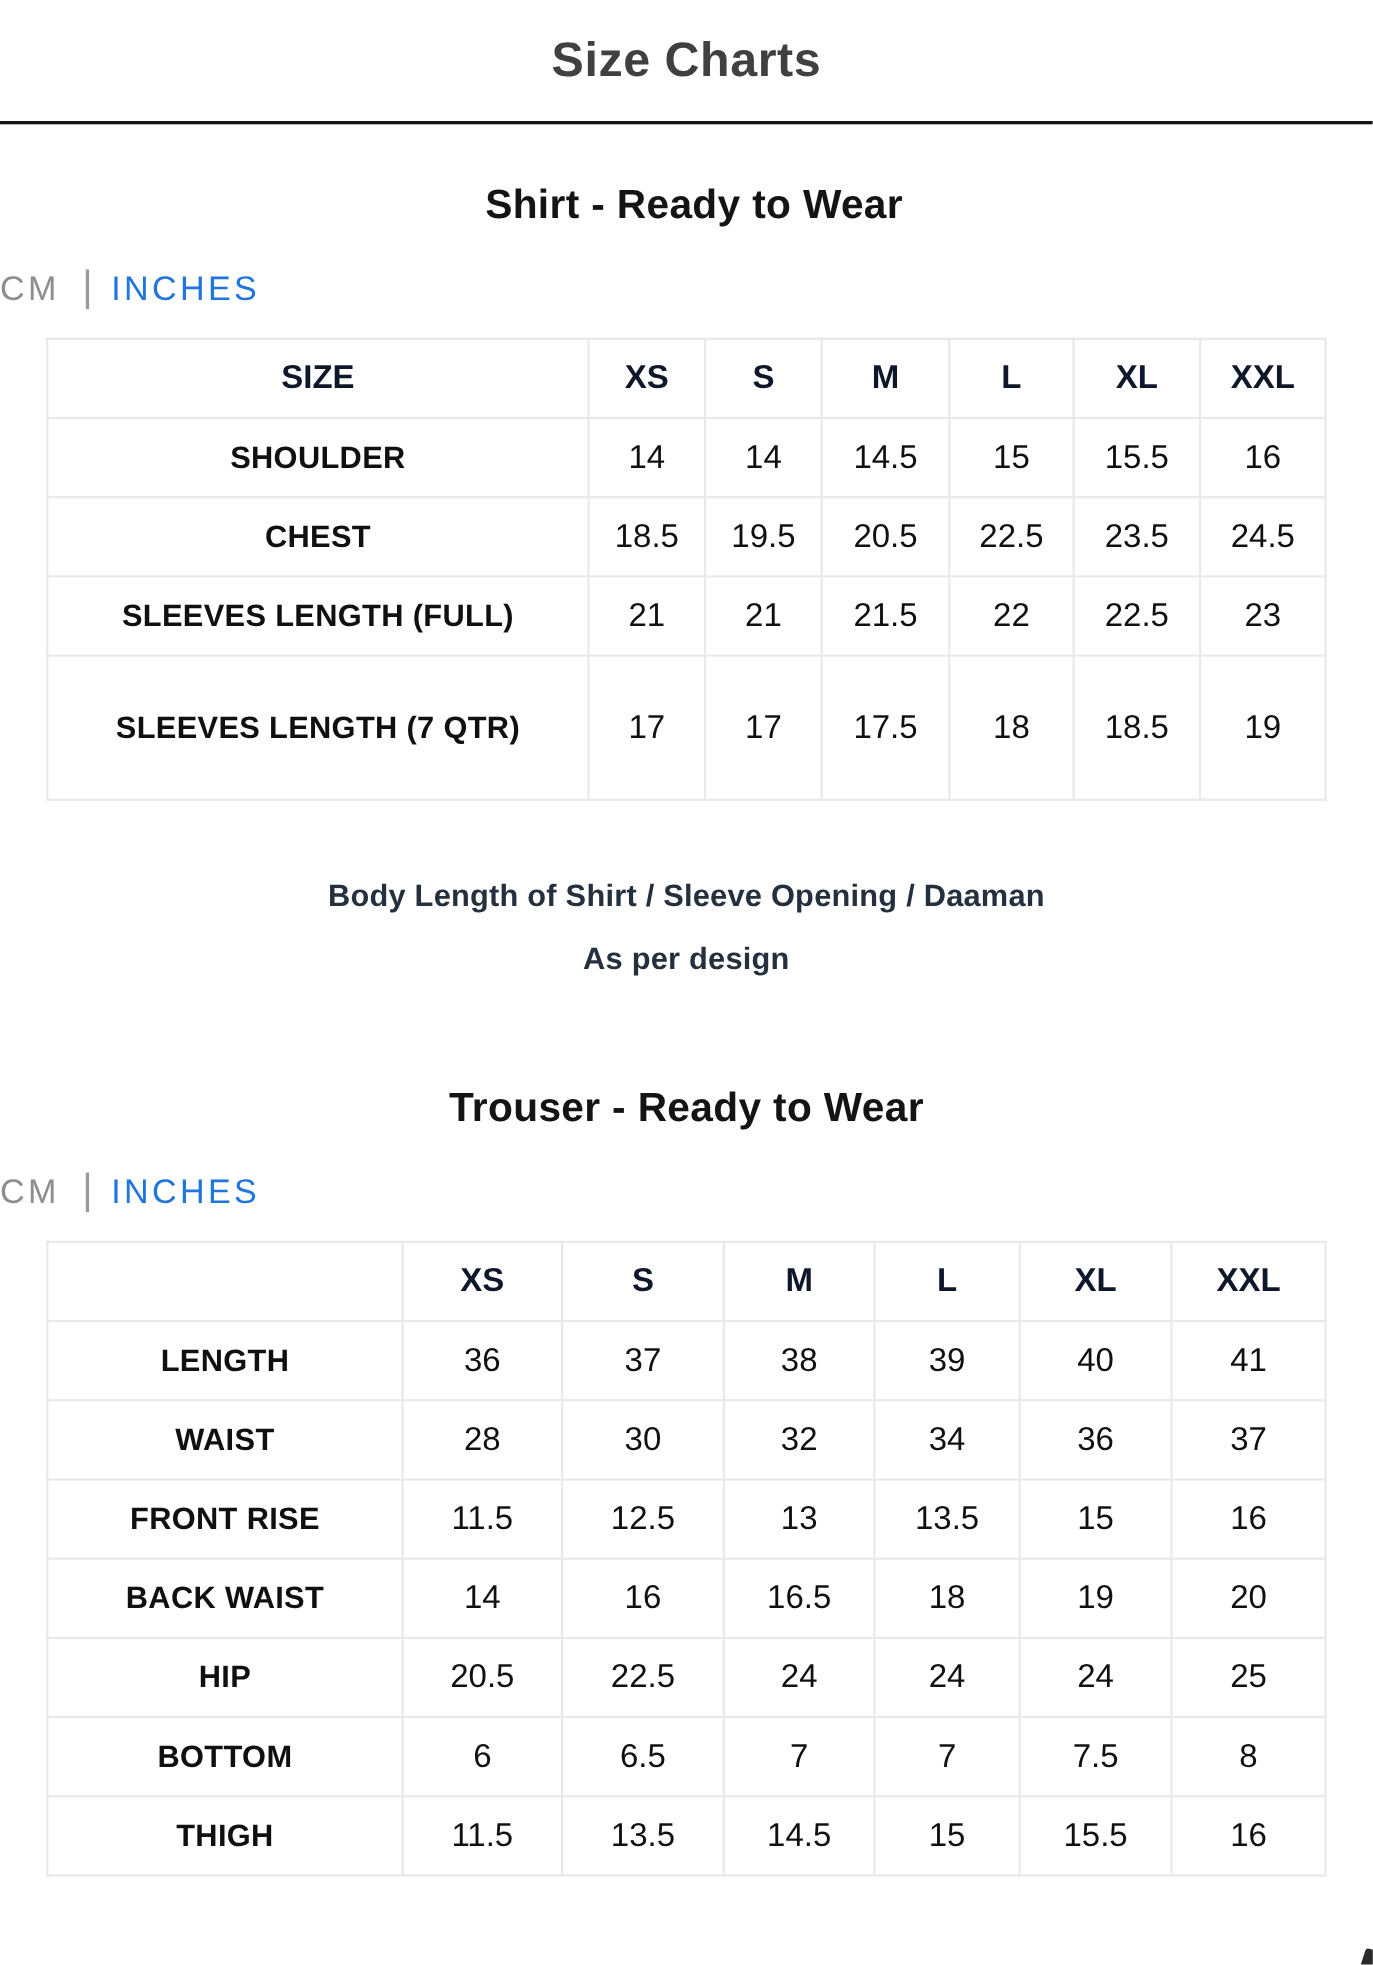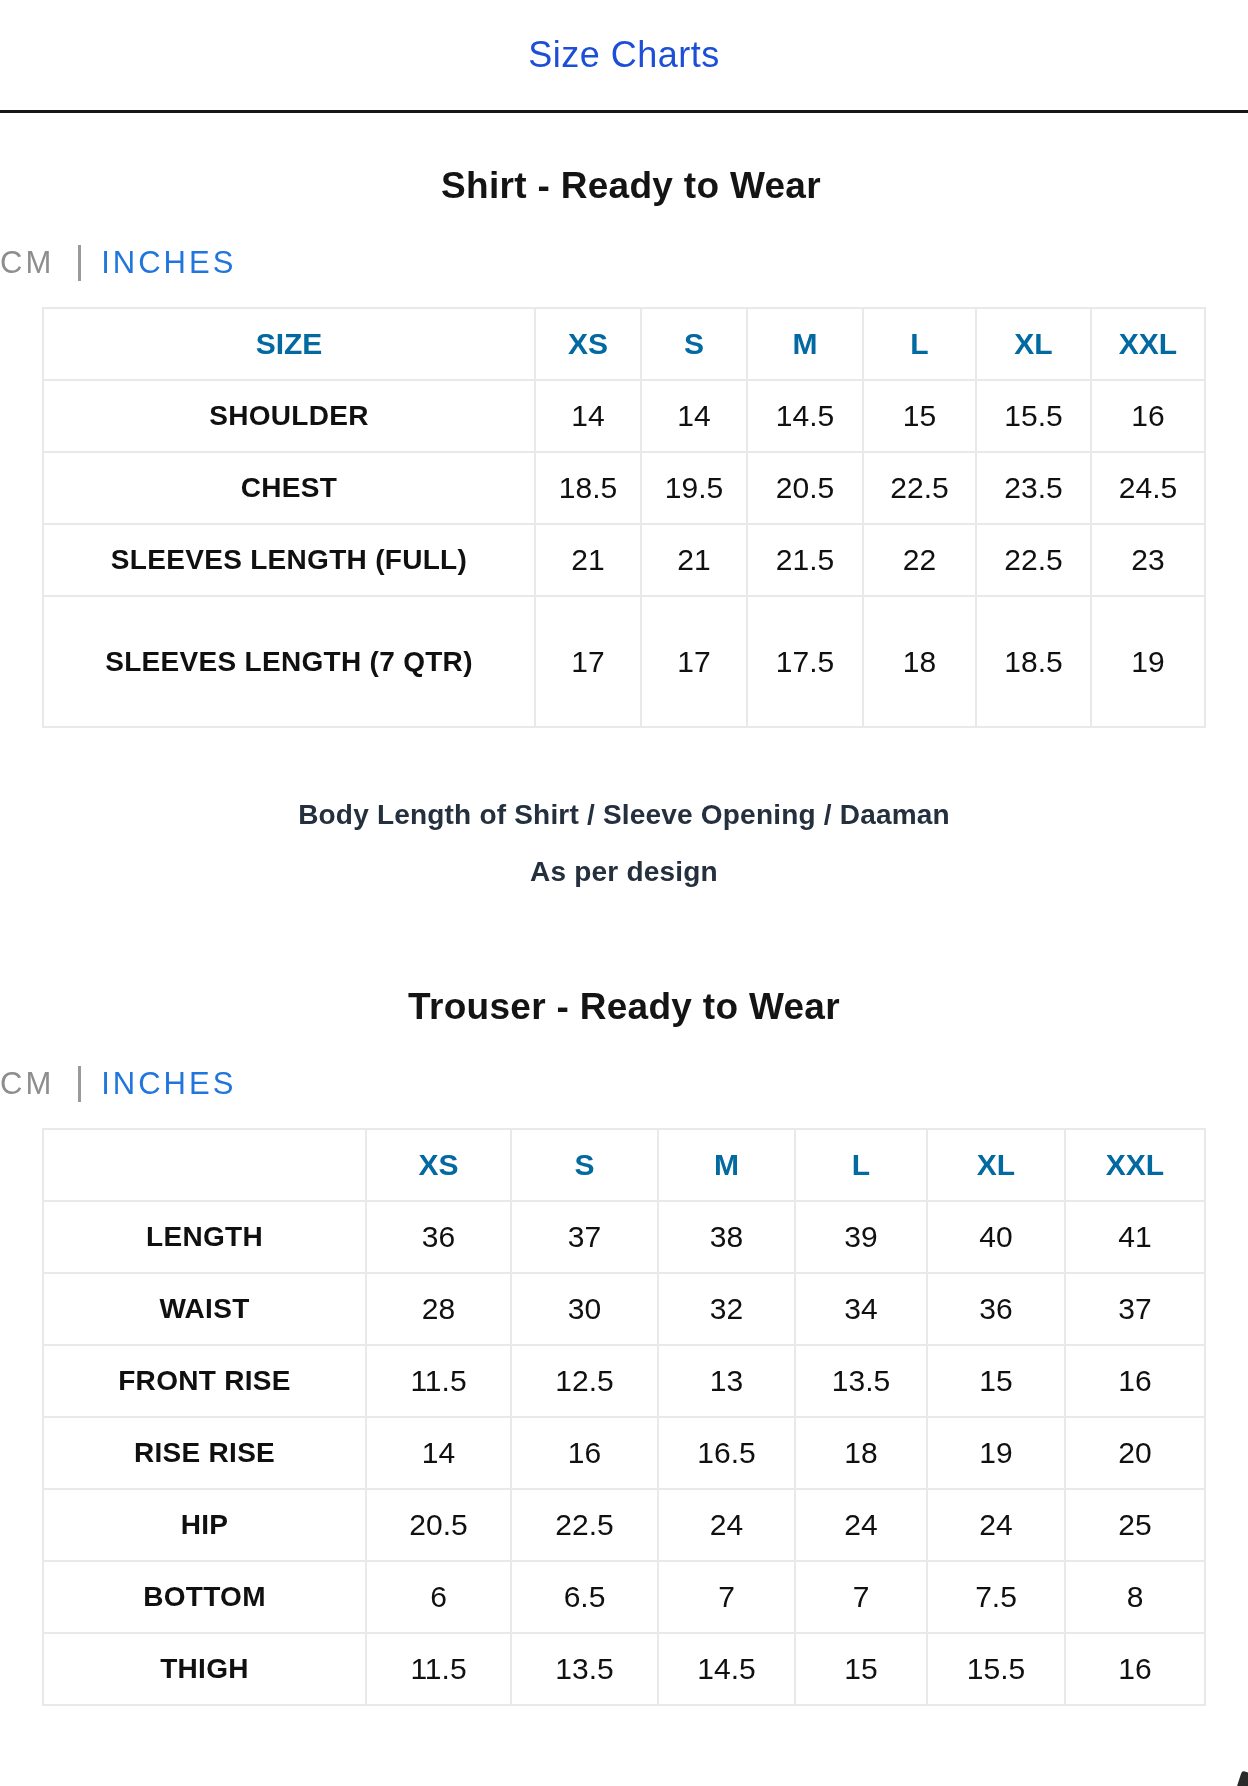--- a/index.html
+++ b/index.html
@@ -15,7 +15,7 @@
     border-bottom:3px solid #161616;
   }
   .page-title {
-    font-size:36px; font-weight:400; color:#1d4ed8; letter-spacing:.5px;
+    font-size:44px; font-weight:700; color:#404040; letter-spacing:.5px;
   }
 
   

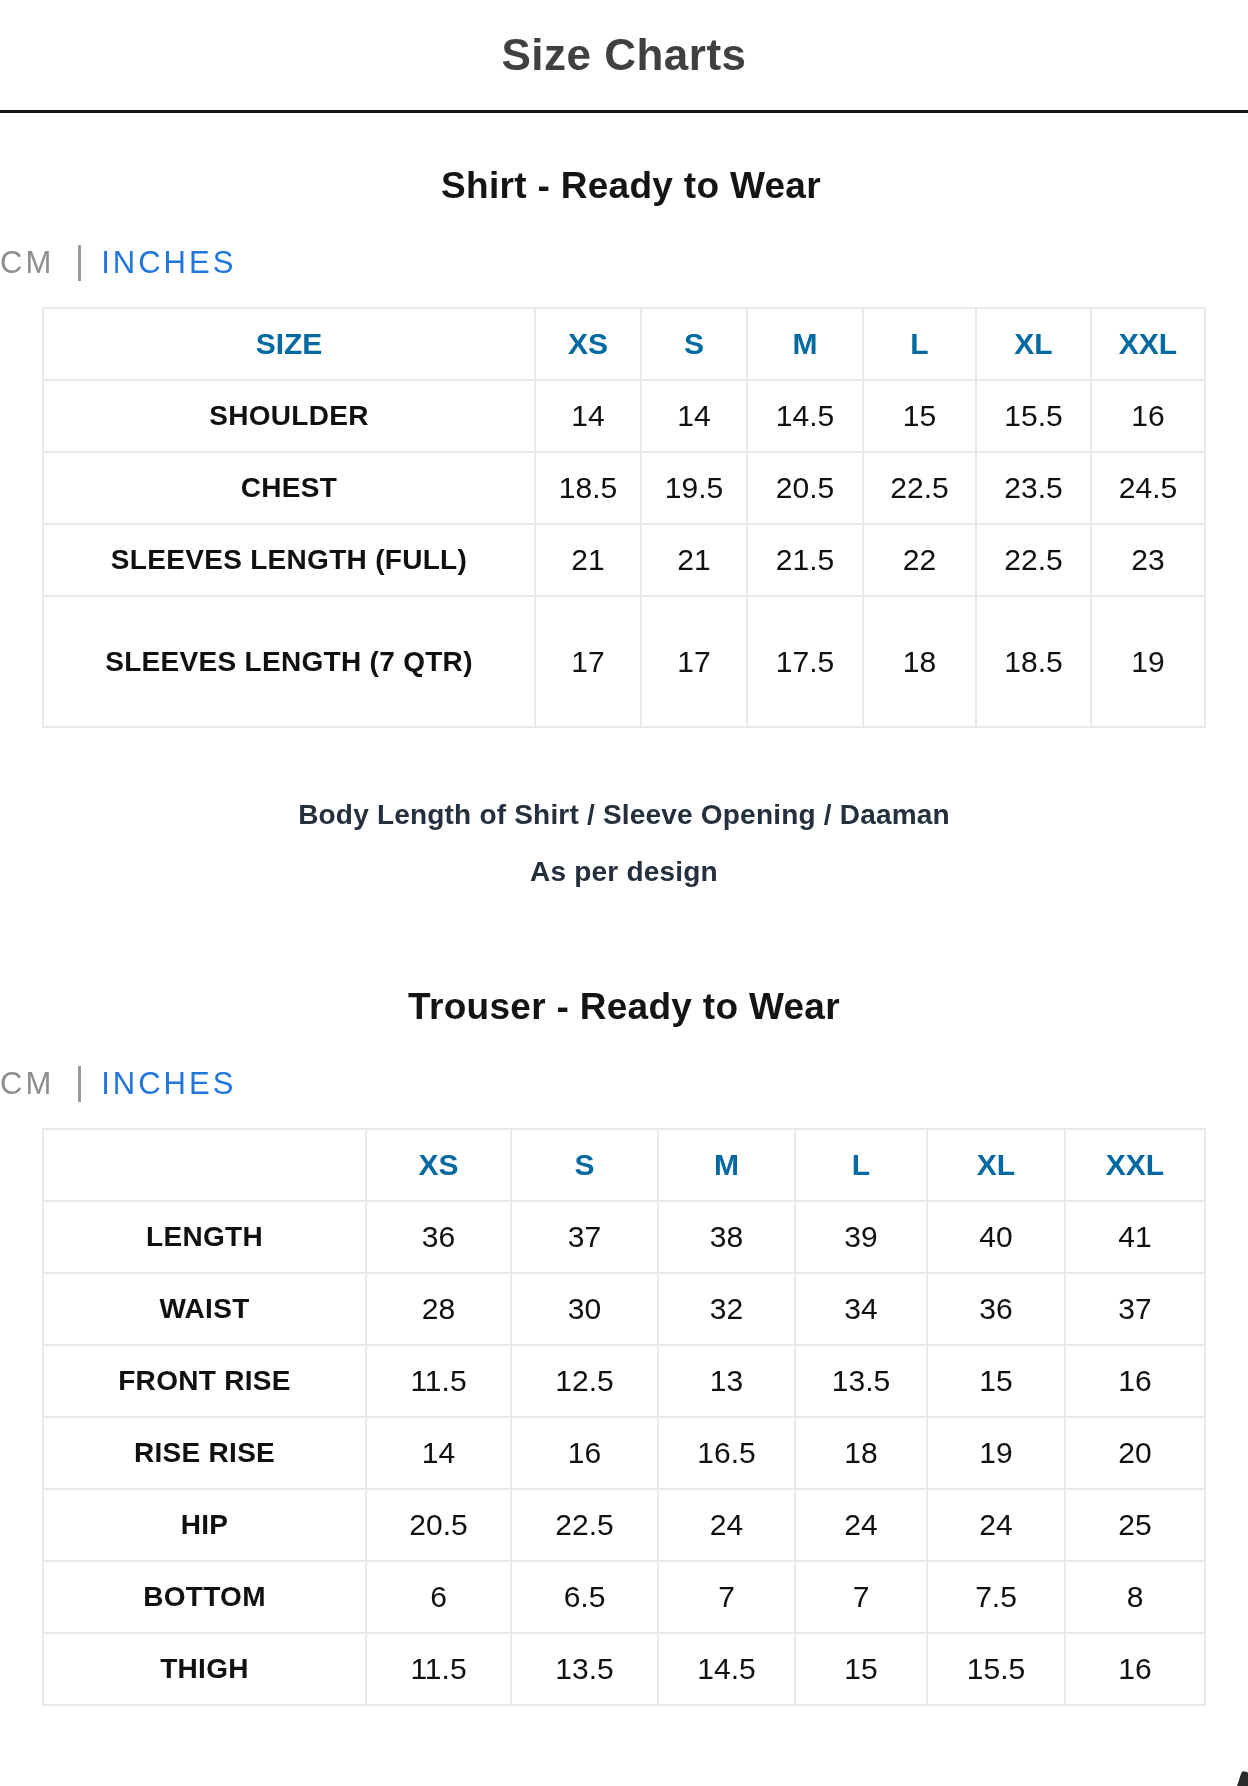--- a/index.html
+++ b/index.html
@@ -48,7 +48,7 @@
     padding:0 4px;
   }
   table.size-table th {
-    font-size:30px; font-weight:700; color:#0369a1; height:72px;
+    font-size:30px; font-weight:700; color:#0f172a; height:72px;
   }
   td.row-label {
     font-weight:700; font-size:28px; color:#101010; letter-spacing:.3px;

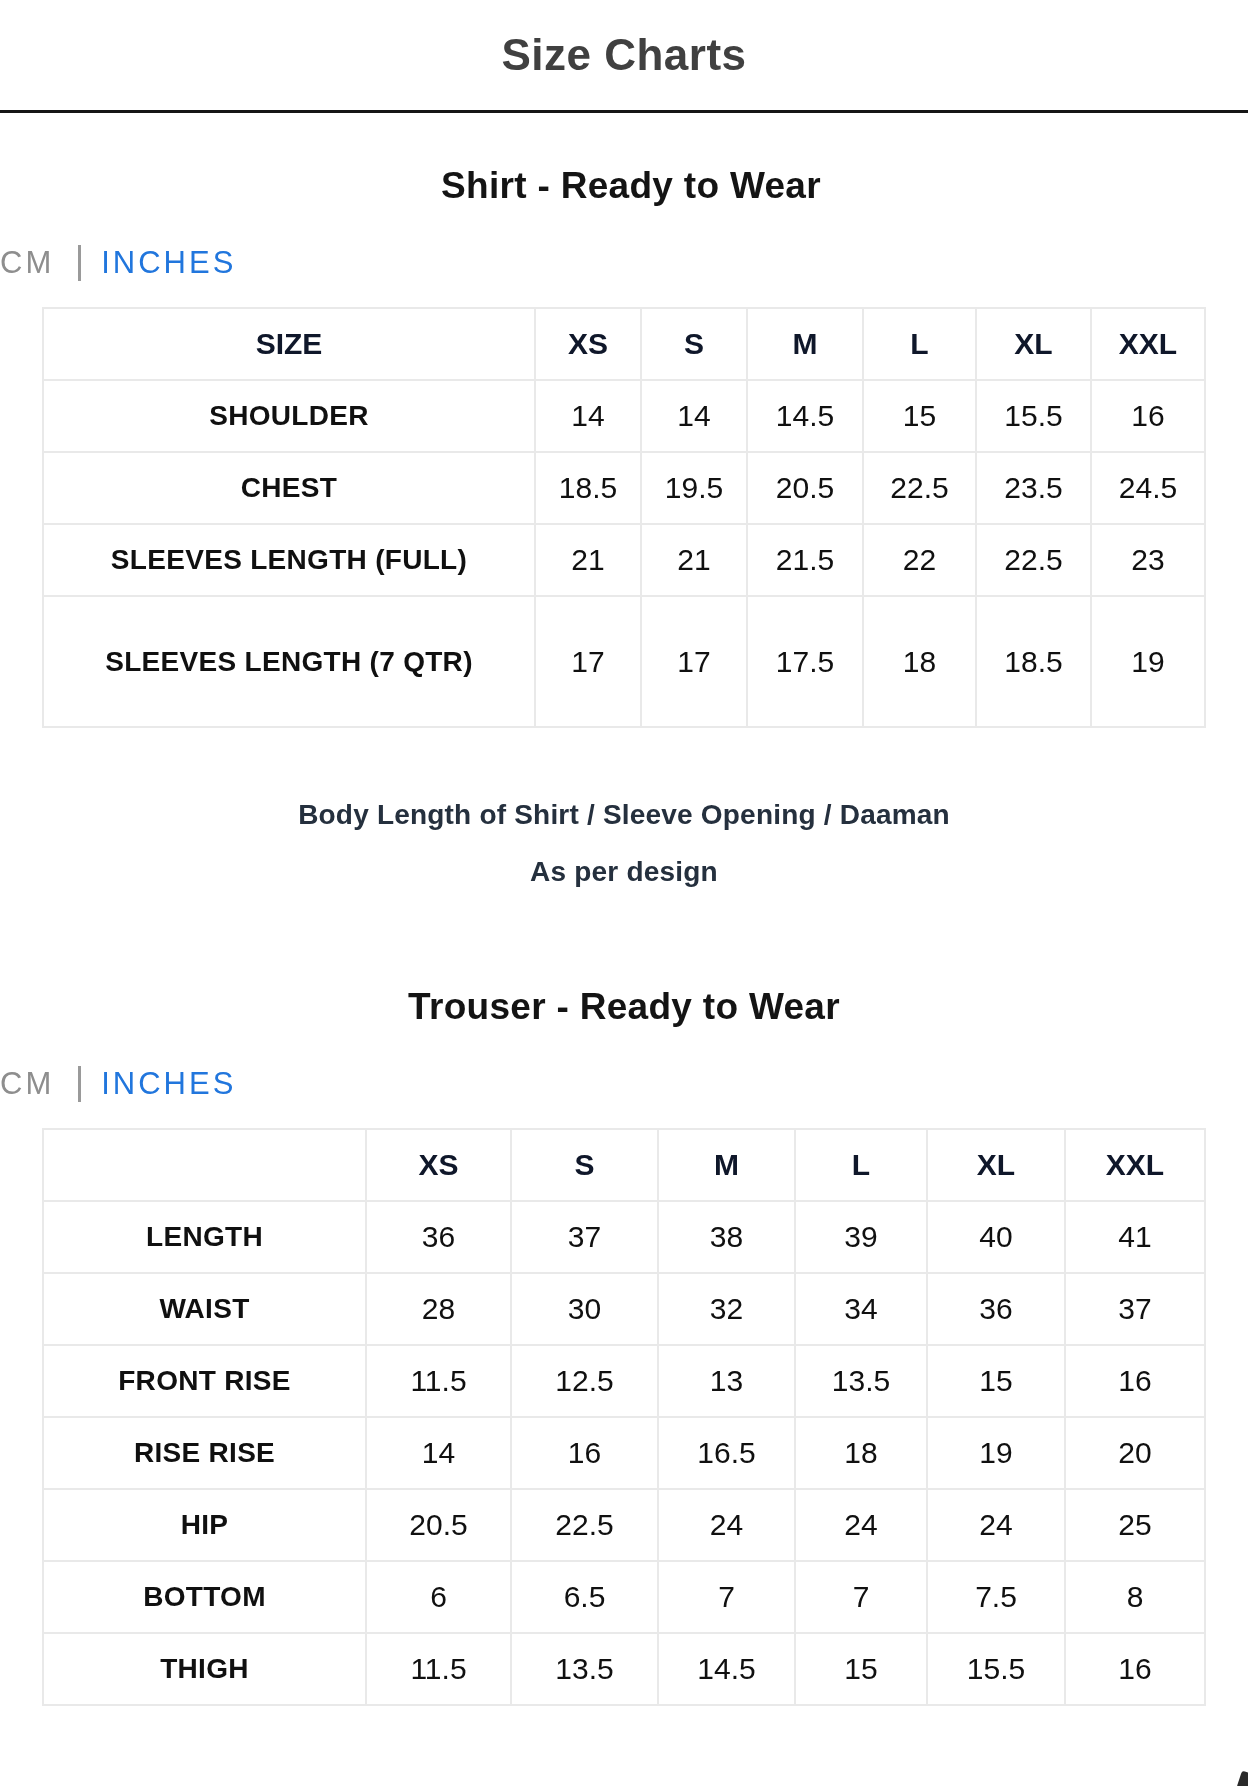--- a/index.html
+++ b/index.html
@@ -209,7 +209,7 @@
     <td class="cell-value">16</td>
   </tr>
   <tr class="data-row">
-    <td class="row-label">RISE RISE</td>
+    <td class="row-label">BACK WAIST</td>
     <td class="cell-value">14</td>
     <td class="cell-value">16</td>
     <td class="cell-value">16.5</td>

